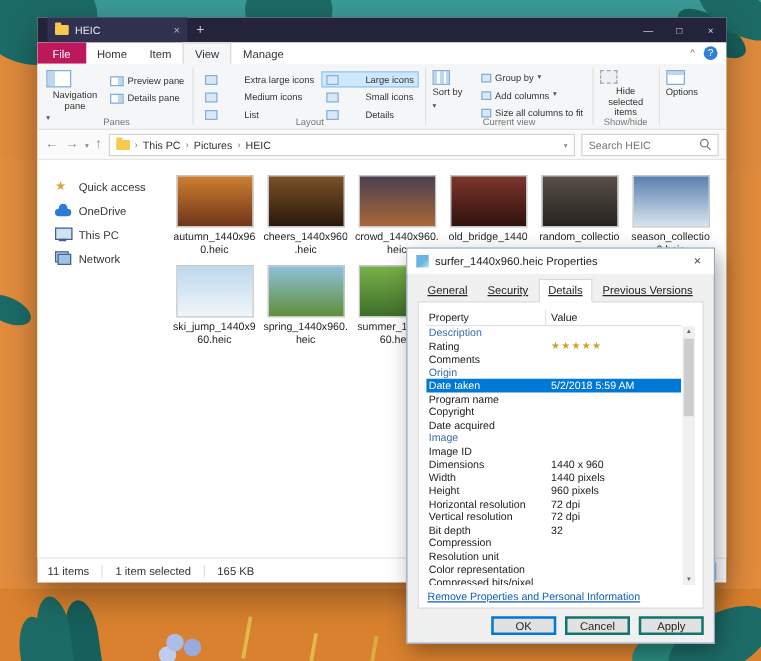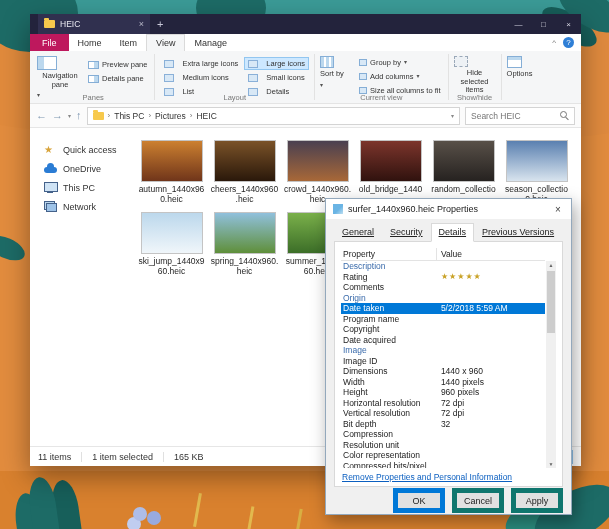--- a/index.html
+++ b/index.html
@@ -56,7 +56,7 @@
   .icon-hide { width:14px; height:11px; border:1px dashed #9aa8b8; background:#edf1f5; }
   .icon-options { width:15px; height:12px; border:1px solid #85aed6; background:linear-gradient(#bcd8ee 0 3px,#fff 3px); }
   #layout-grid { display:grid; grid-template-columns:auto auto; gap:1px 2px; margin-top:3px; }
-  .gal-item { display:flex; align-items:center; gap:8px; font-size:7.5px; padding:1px 3px; border:1px solid transparent; color:#333; white-space:nowrap; }
+  .gal-item { display:flex; align-items:center; gap:21px; font-size:7.5px; padding:1px 3px; border:1px solid transparent; color:#333; white-space:nowrap; }
   .gal-item.selected { background:#cde8ff; border-color:#92c6f0; }
   .gal-icon { width:10px; height:8px; border:1px solid #8ab0d8; background:#d8e8f6; flex:none; }
   #checks { display:flex; flex-direction:column; gap:3px; margin-top:4px; }

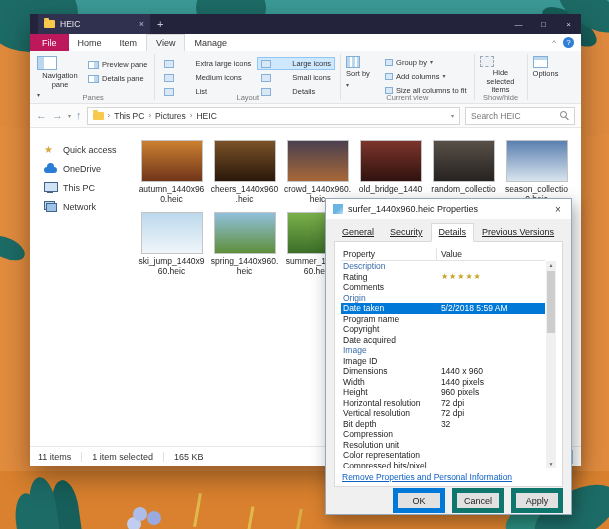--- a/index.html
+++ b/index.html
@@ -129,7 +129,7 @@
   .ps-spacer { flex:1; }
   .dlg-link { flex:none; margin-top:4px; color:#0b5fc0; text-decoration:underline; font-size:8.5px; padding-left:1px; }
   .dlg-footer { flex:none; height:27px; display:flex; align-items:center; justify-content:flex-end; gap:7px; padding:0 8px; }
-  .dlg-btn { width:52px; height:25px; background:#e1e1e1; border:5px solid #0f766e; font-size:9px; display:flex; align-items:center; justify-content:center; }
+  .dlg-btn { width:52px; height:15px; background:#e1e1e1; border:2px solid #0f766e; font-size:9px; display:flex; align-items:center; justify-content:center; }
   .dlg-btn.default { border-color:#0078d7; }
 </style>
 </head>

